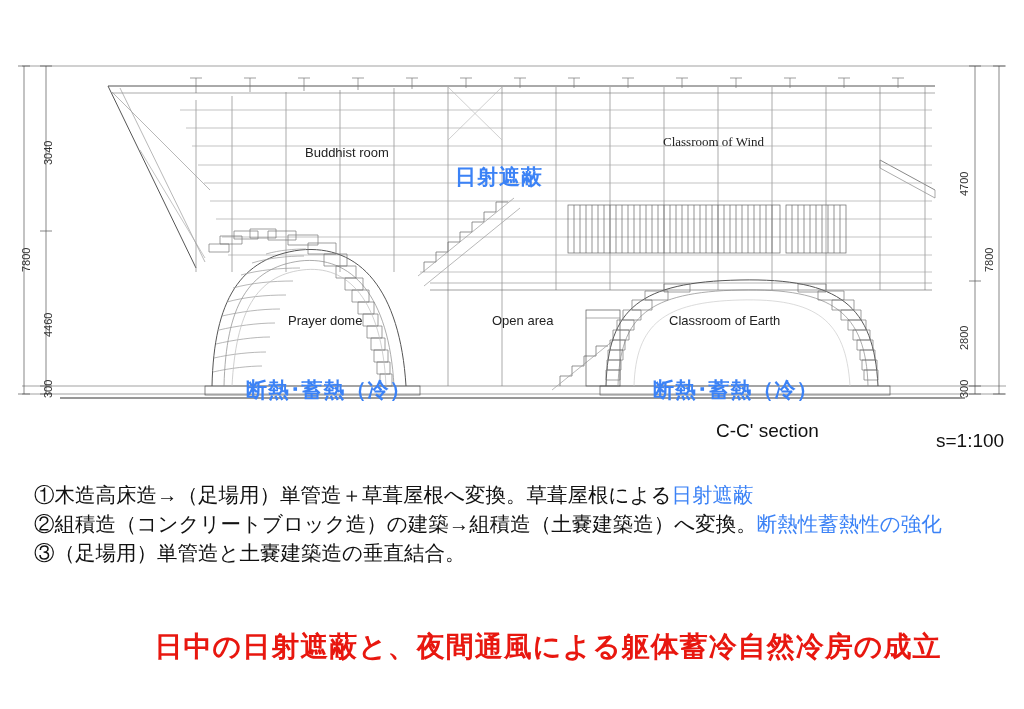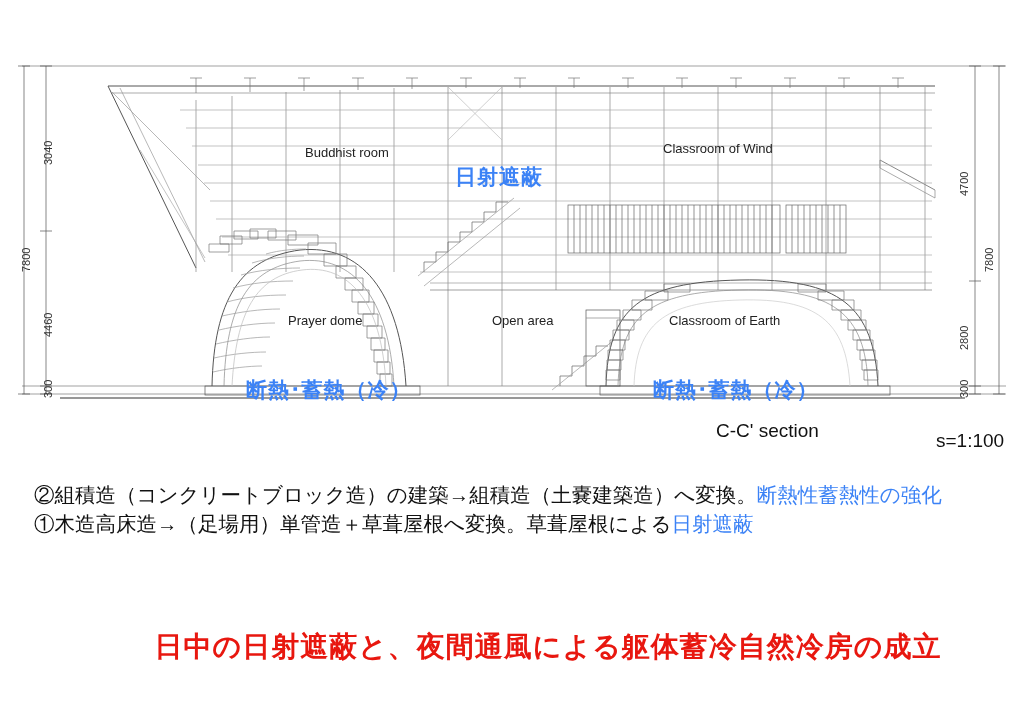--- a/index.html
+++ b/index.html
@@ -348,7 +348,7 @@
     </svg>
 
     <div class="lbl lbl-en" style="left:305px; top:145px;">Buddhist room</div>
-    <div class="lbl lbl-en" style="left:663px; top:141px;">Classroom of Wind</div>
+    <div class="lbl lbl-en" style="left:663px; top:134px;font-family:Liberation Serif, serif;">Classroom of Wind</div>
     <div class="lbl lbl-en" style="left:288px; top:313px;">Prayer dome</div>
     <div class="lbl lbl-en" style="left:492px; top:313px;">Open area</div>
     <div class="lbl lbl-en" style="left:669px; top:313px;">Classroom of Earth</div>

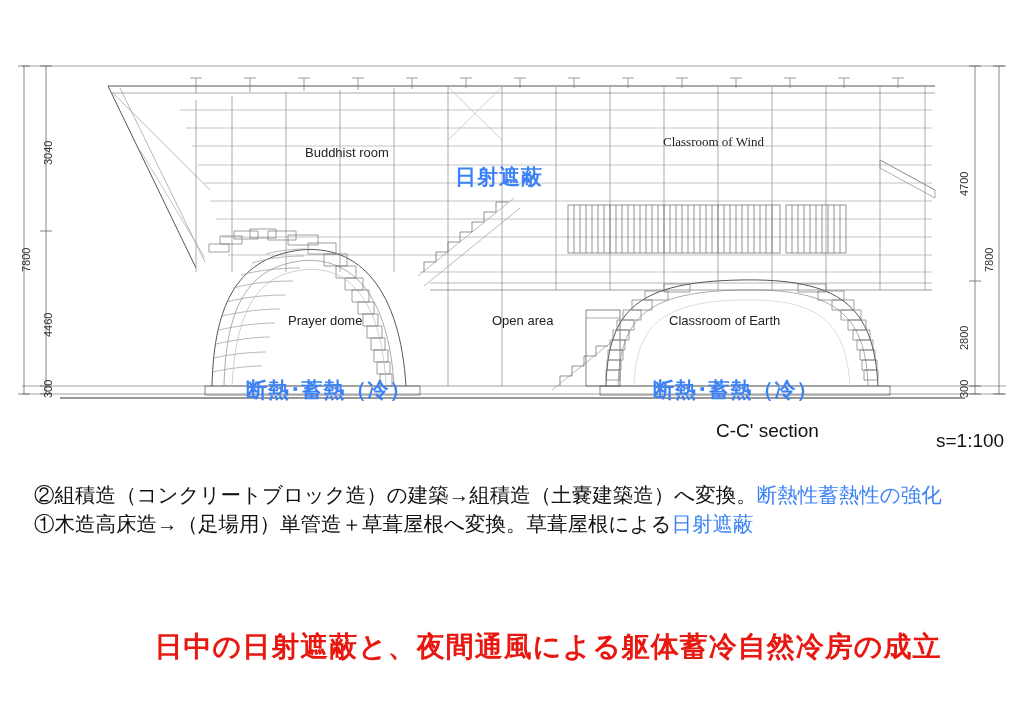--- a/index.html
+++ b/index.html
@@ -373,11 +373,11 @@
 
   <div class="notes">
     <div class="line">
+      <span>①木造高床造→（足場用）単管造＋草葺屋根へ変換。草葺屋根による</span><span class="red">日射遮蔽</span>
+    </div>
+    <div class="line">
       <span>②組積造（コンクリートブロック造）の建築→組積造（土嚢建築造）へ変換。</span><span class="red">断熱性蓄熱性の強化</span>
     </div>
-    <div class="line">
-      <span>①木造高床造→（足場用）単管造＋草葺屋根へ変換。草葺屋根による</span><span class="red">日射遮蔽</span>
-    </div>
   </div>
 
   <div class="conclusion">日中の日射遮蔽と、夜間通風による躯体蓄冷自然冷房の成立</div>

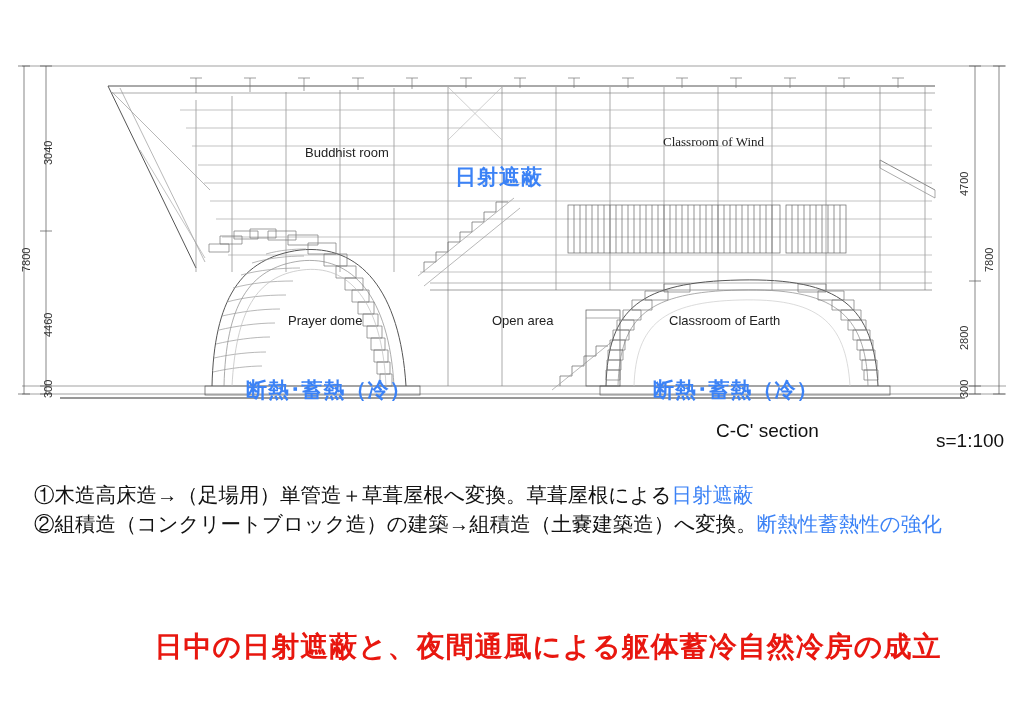--- a/index.html
+++ b/index.html
@@ -378,6 +378,9 @@
     <div class="line">
       <span>②組積造（コンクリートブロック造）の建築→組積造（土嚢建築造）へ変換。</span><span class="red">断熱性蓄熱性の強化</span>
     </div>
+    <div class="line">
+      <span>③（足場用）単管造と土嚢建築造の垂直結合。</span>
+    </div>
   </div>
 
   <div class="conclusion">日中の日射遮蔽と、夜間通風による躯体蓄冷自然冷房の成立</div>

